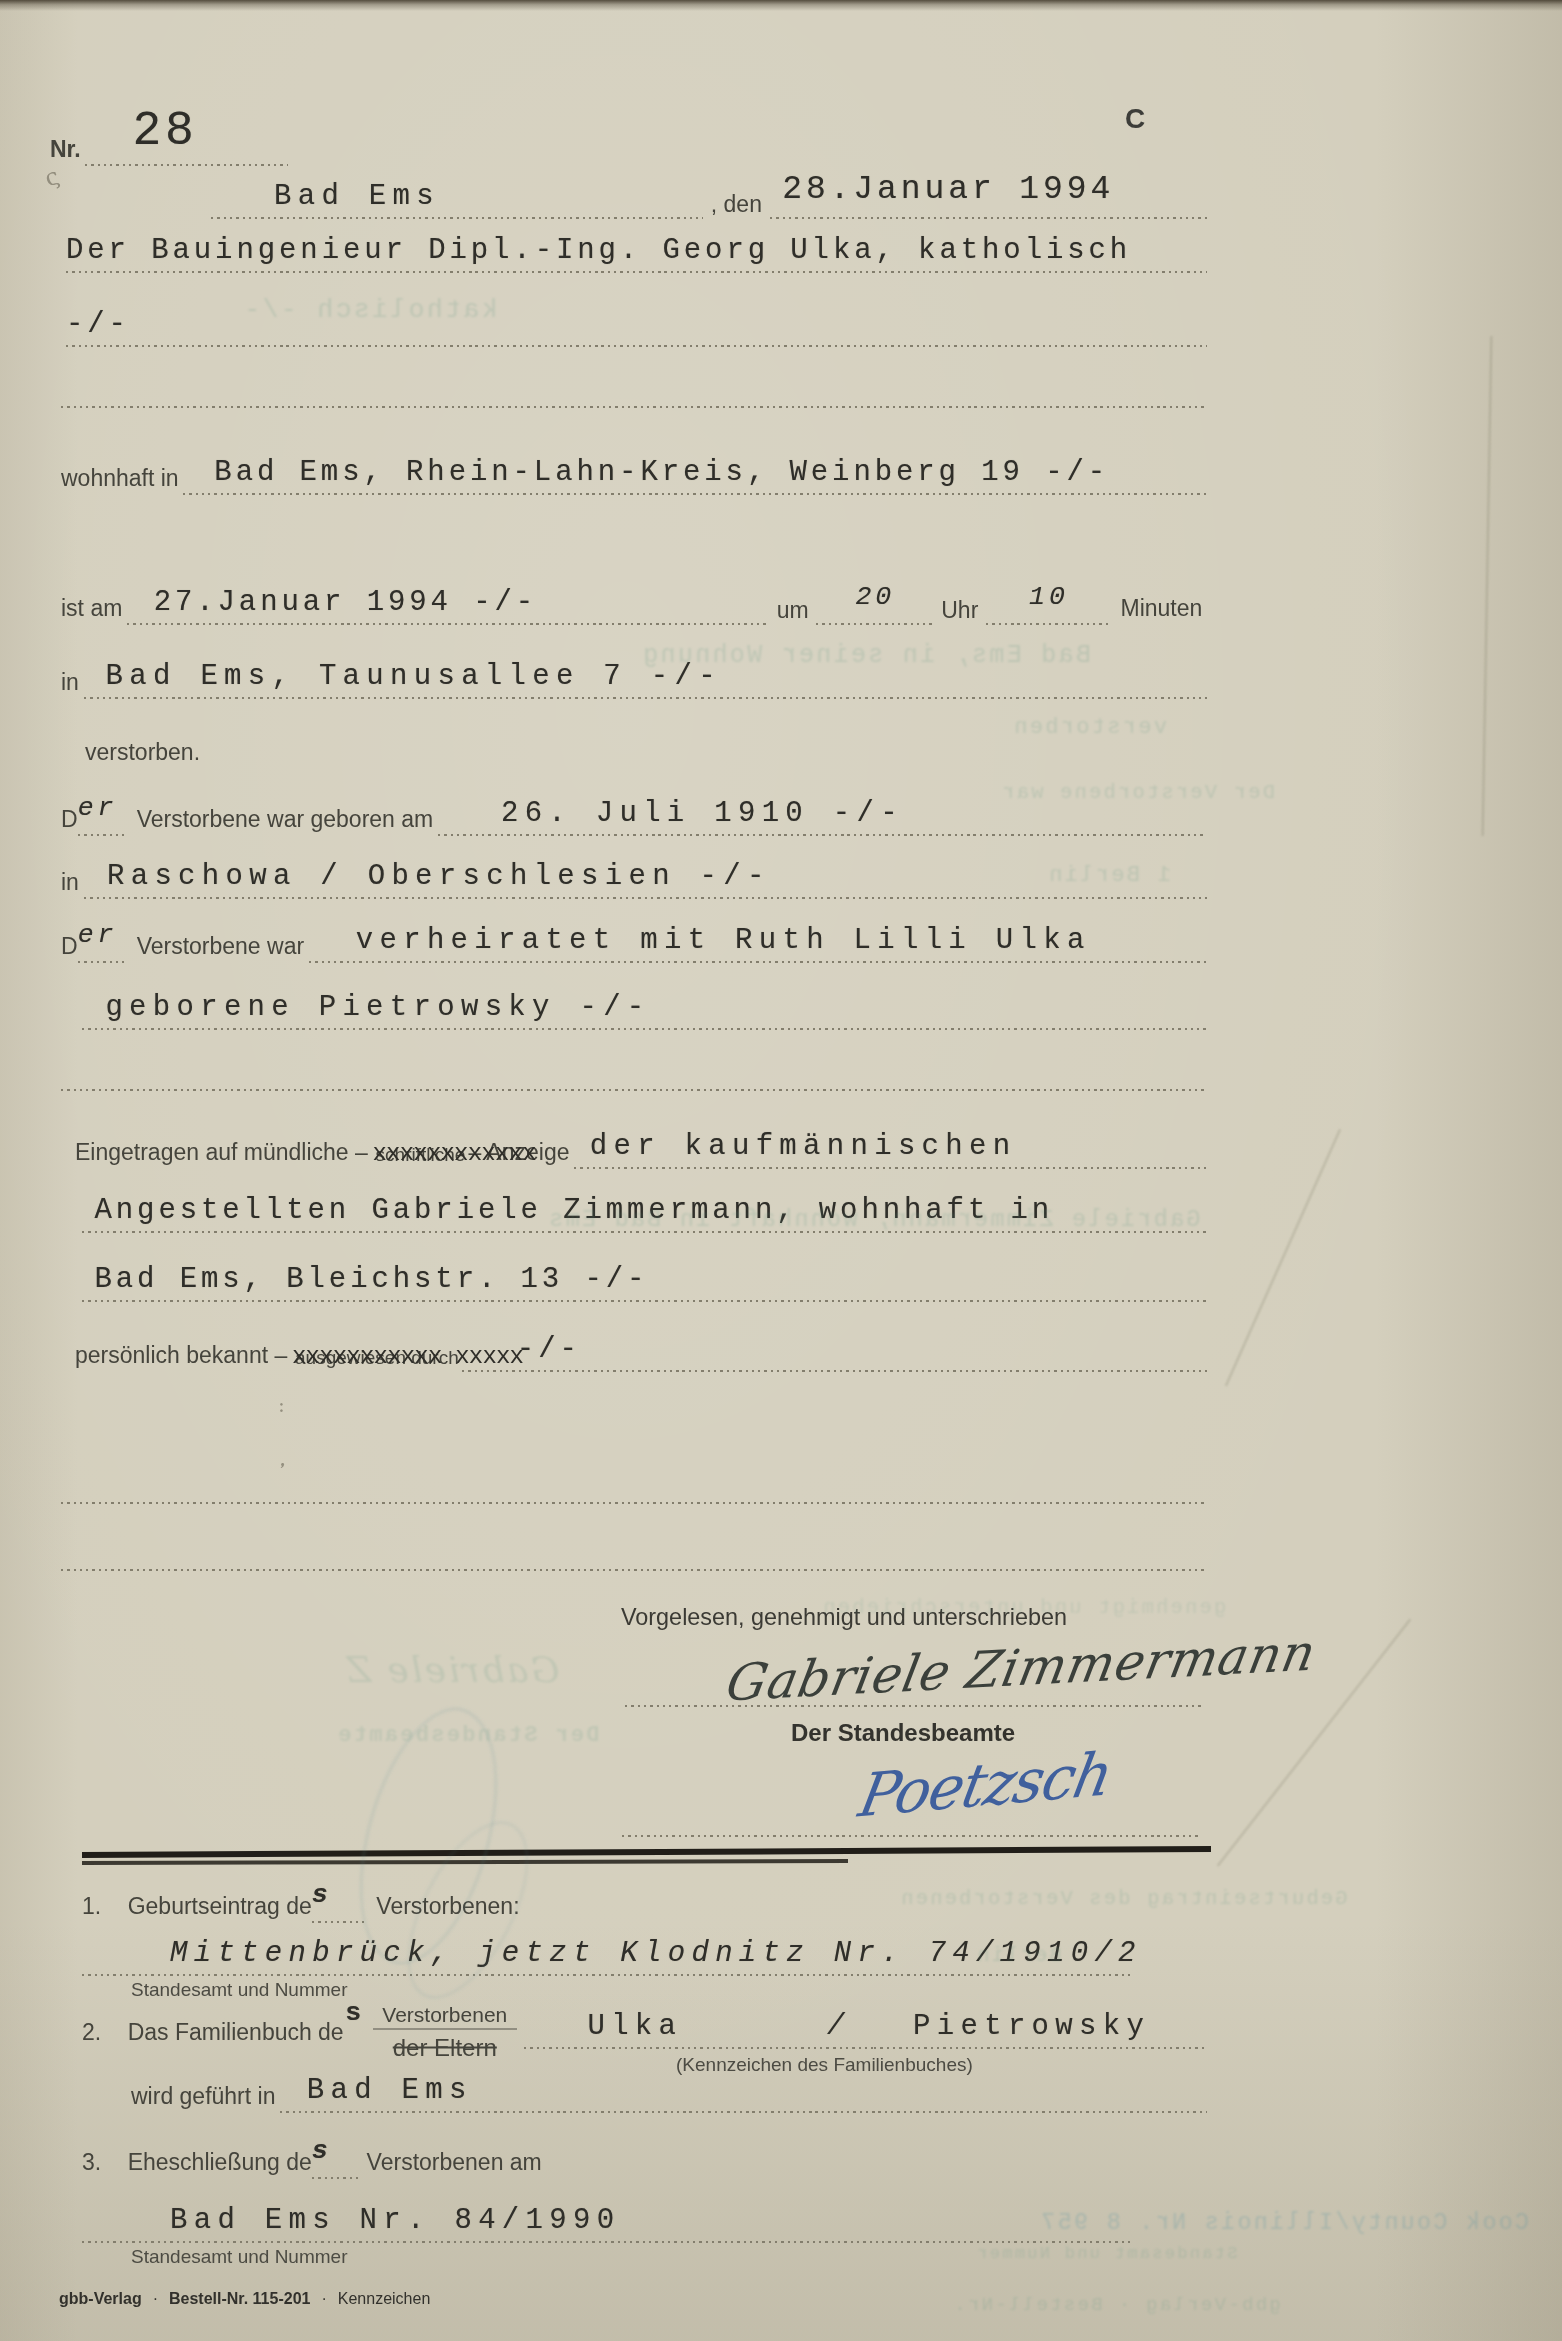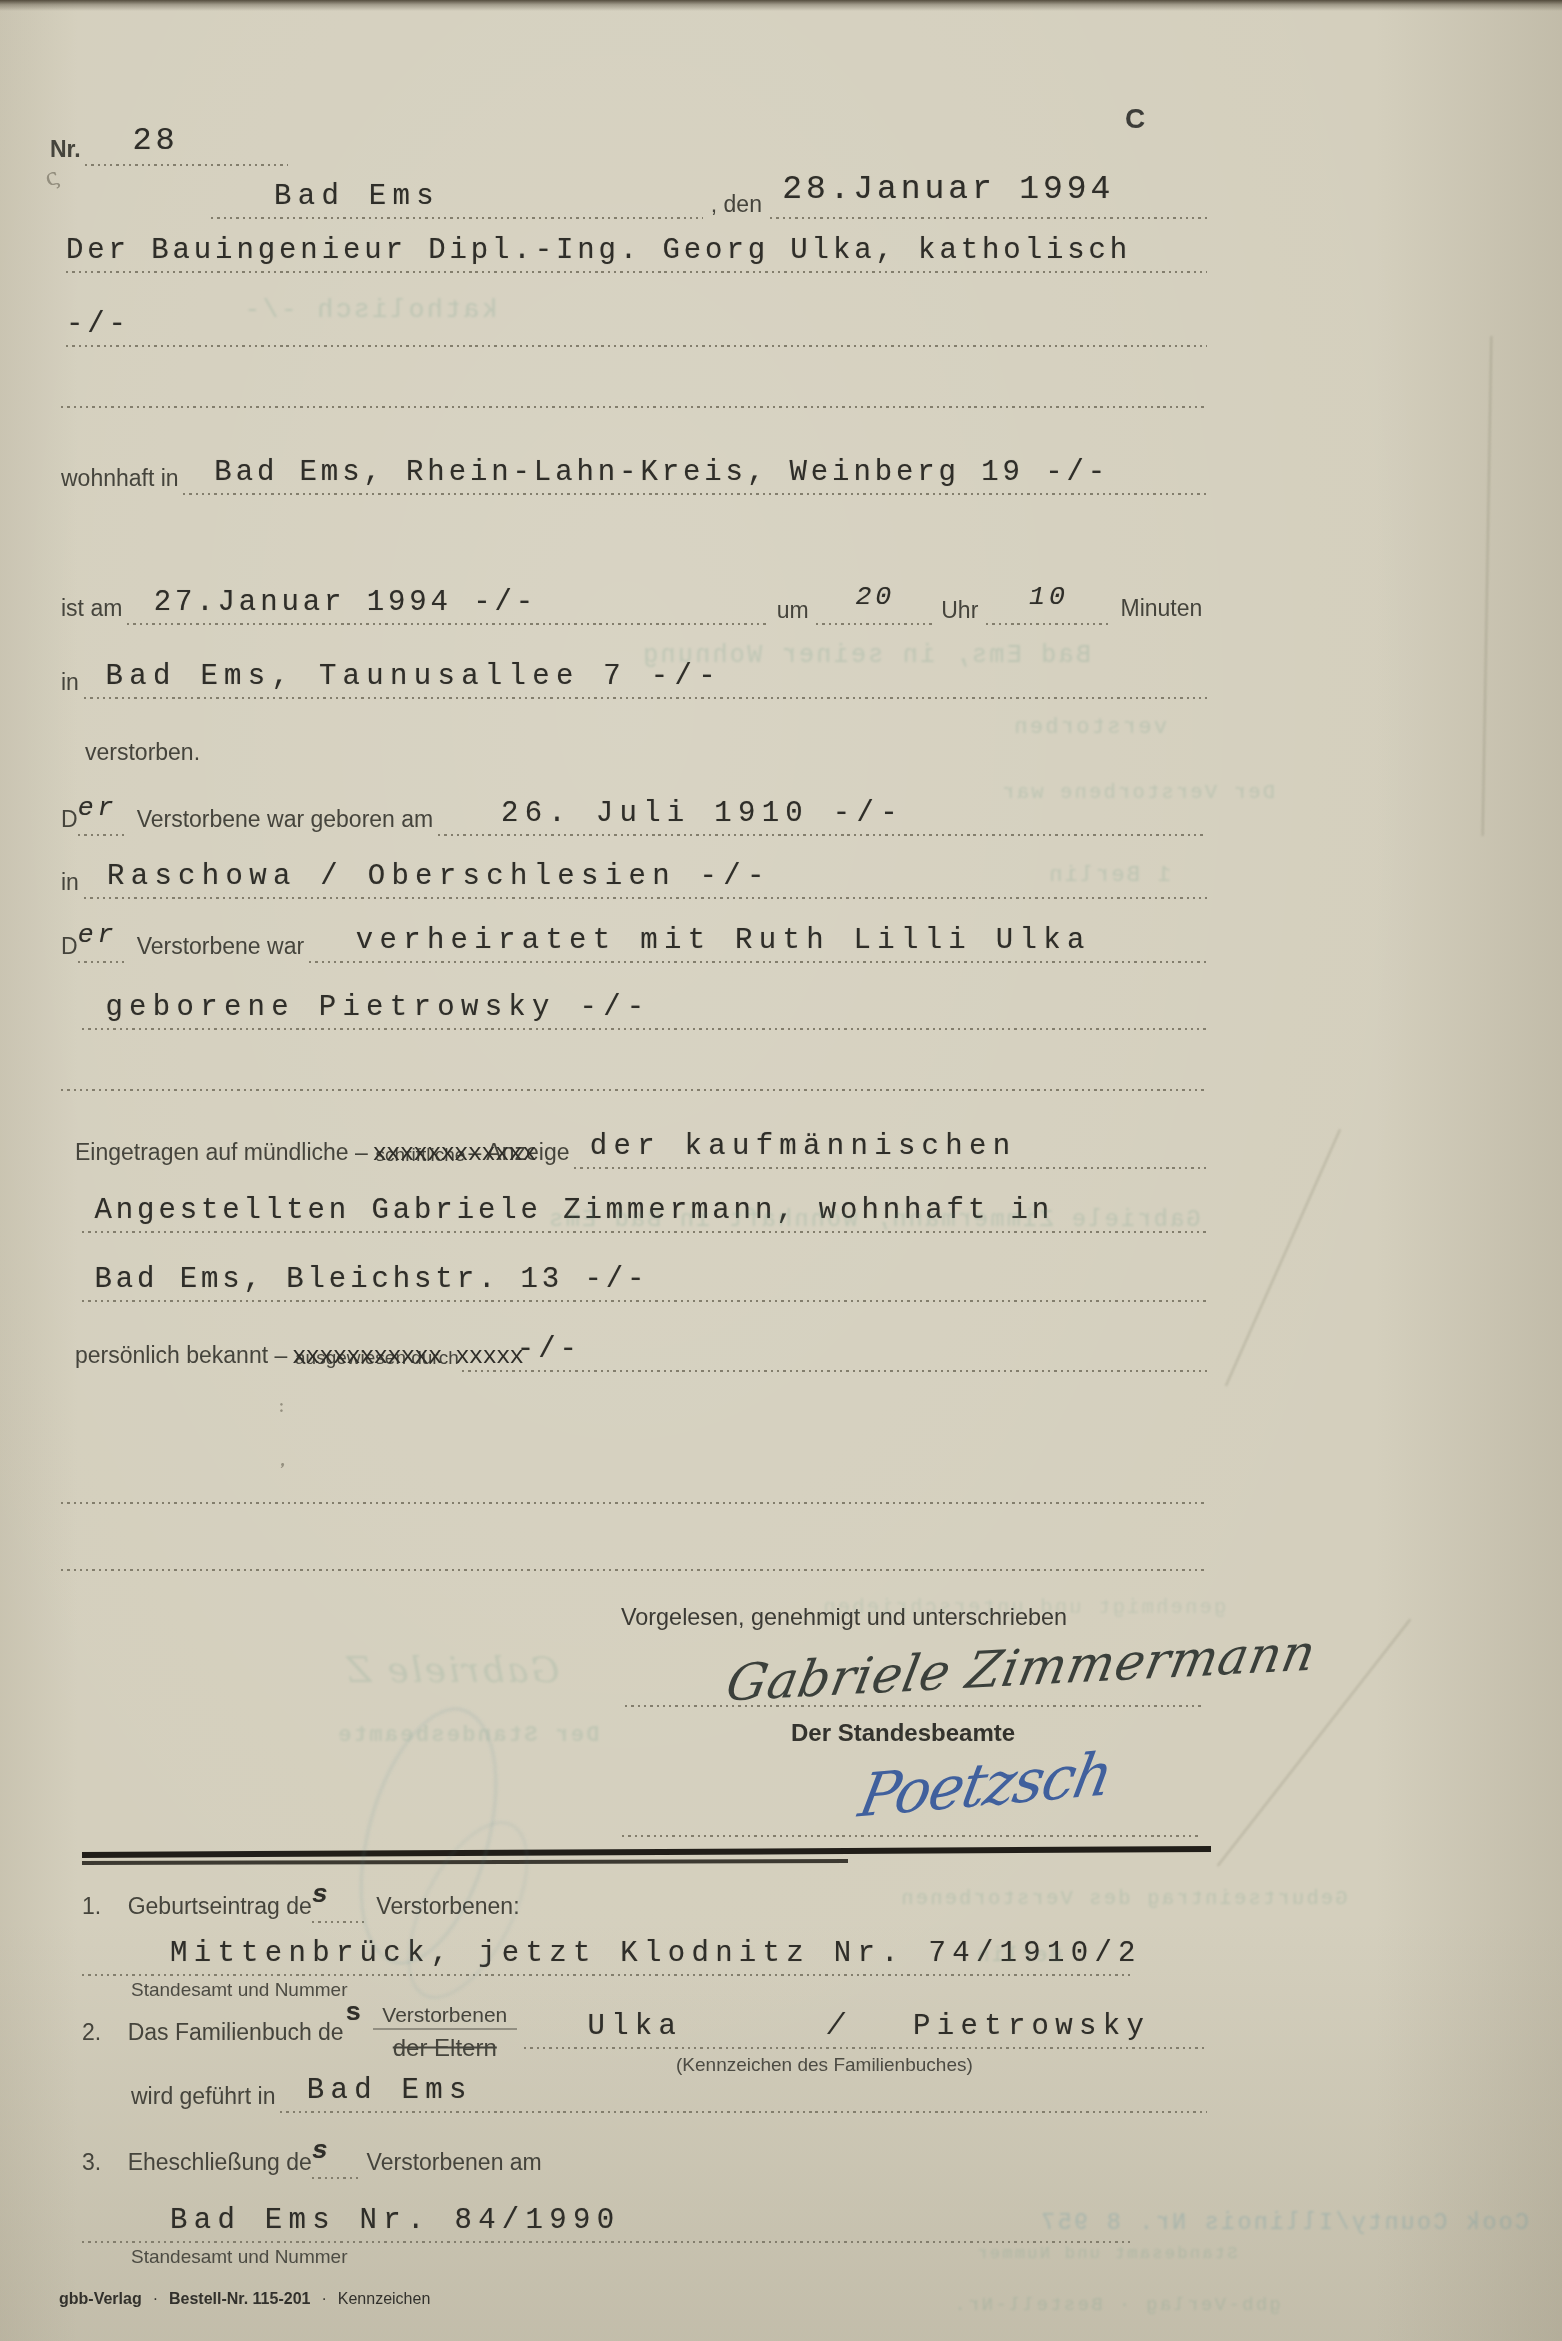--- a/index.html
+++ b/index.html
@@ -24,7 +24,7 @@
     text-shadow:0 0 0.8px rgba(47,46,41,.35);}
   .typed.wide{letter-spacing:6.3px;}
   .typed.big{font-size:33px;top:-11px;}
-  .typed.huge{font-size:32px;top:-7.8px;}
+  .typed.huge{font-size:48px;top:-7.8px;}
   .typed.raise{top:-12.5px;font-size:26.6px;}
   .dotline{position:absolute;height:2.3px;background:repeating-linear-gradient(90deg,#837e6d 0 2.3px,transparent 2.3px 6.3px);}
   .struck-wrap{position:relative;display:inline-block;padding:0 3.1px 4.7px 3.1px;}

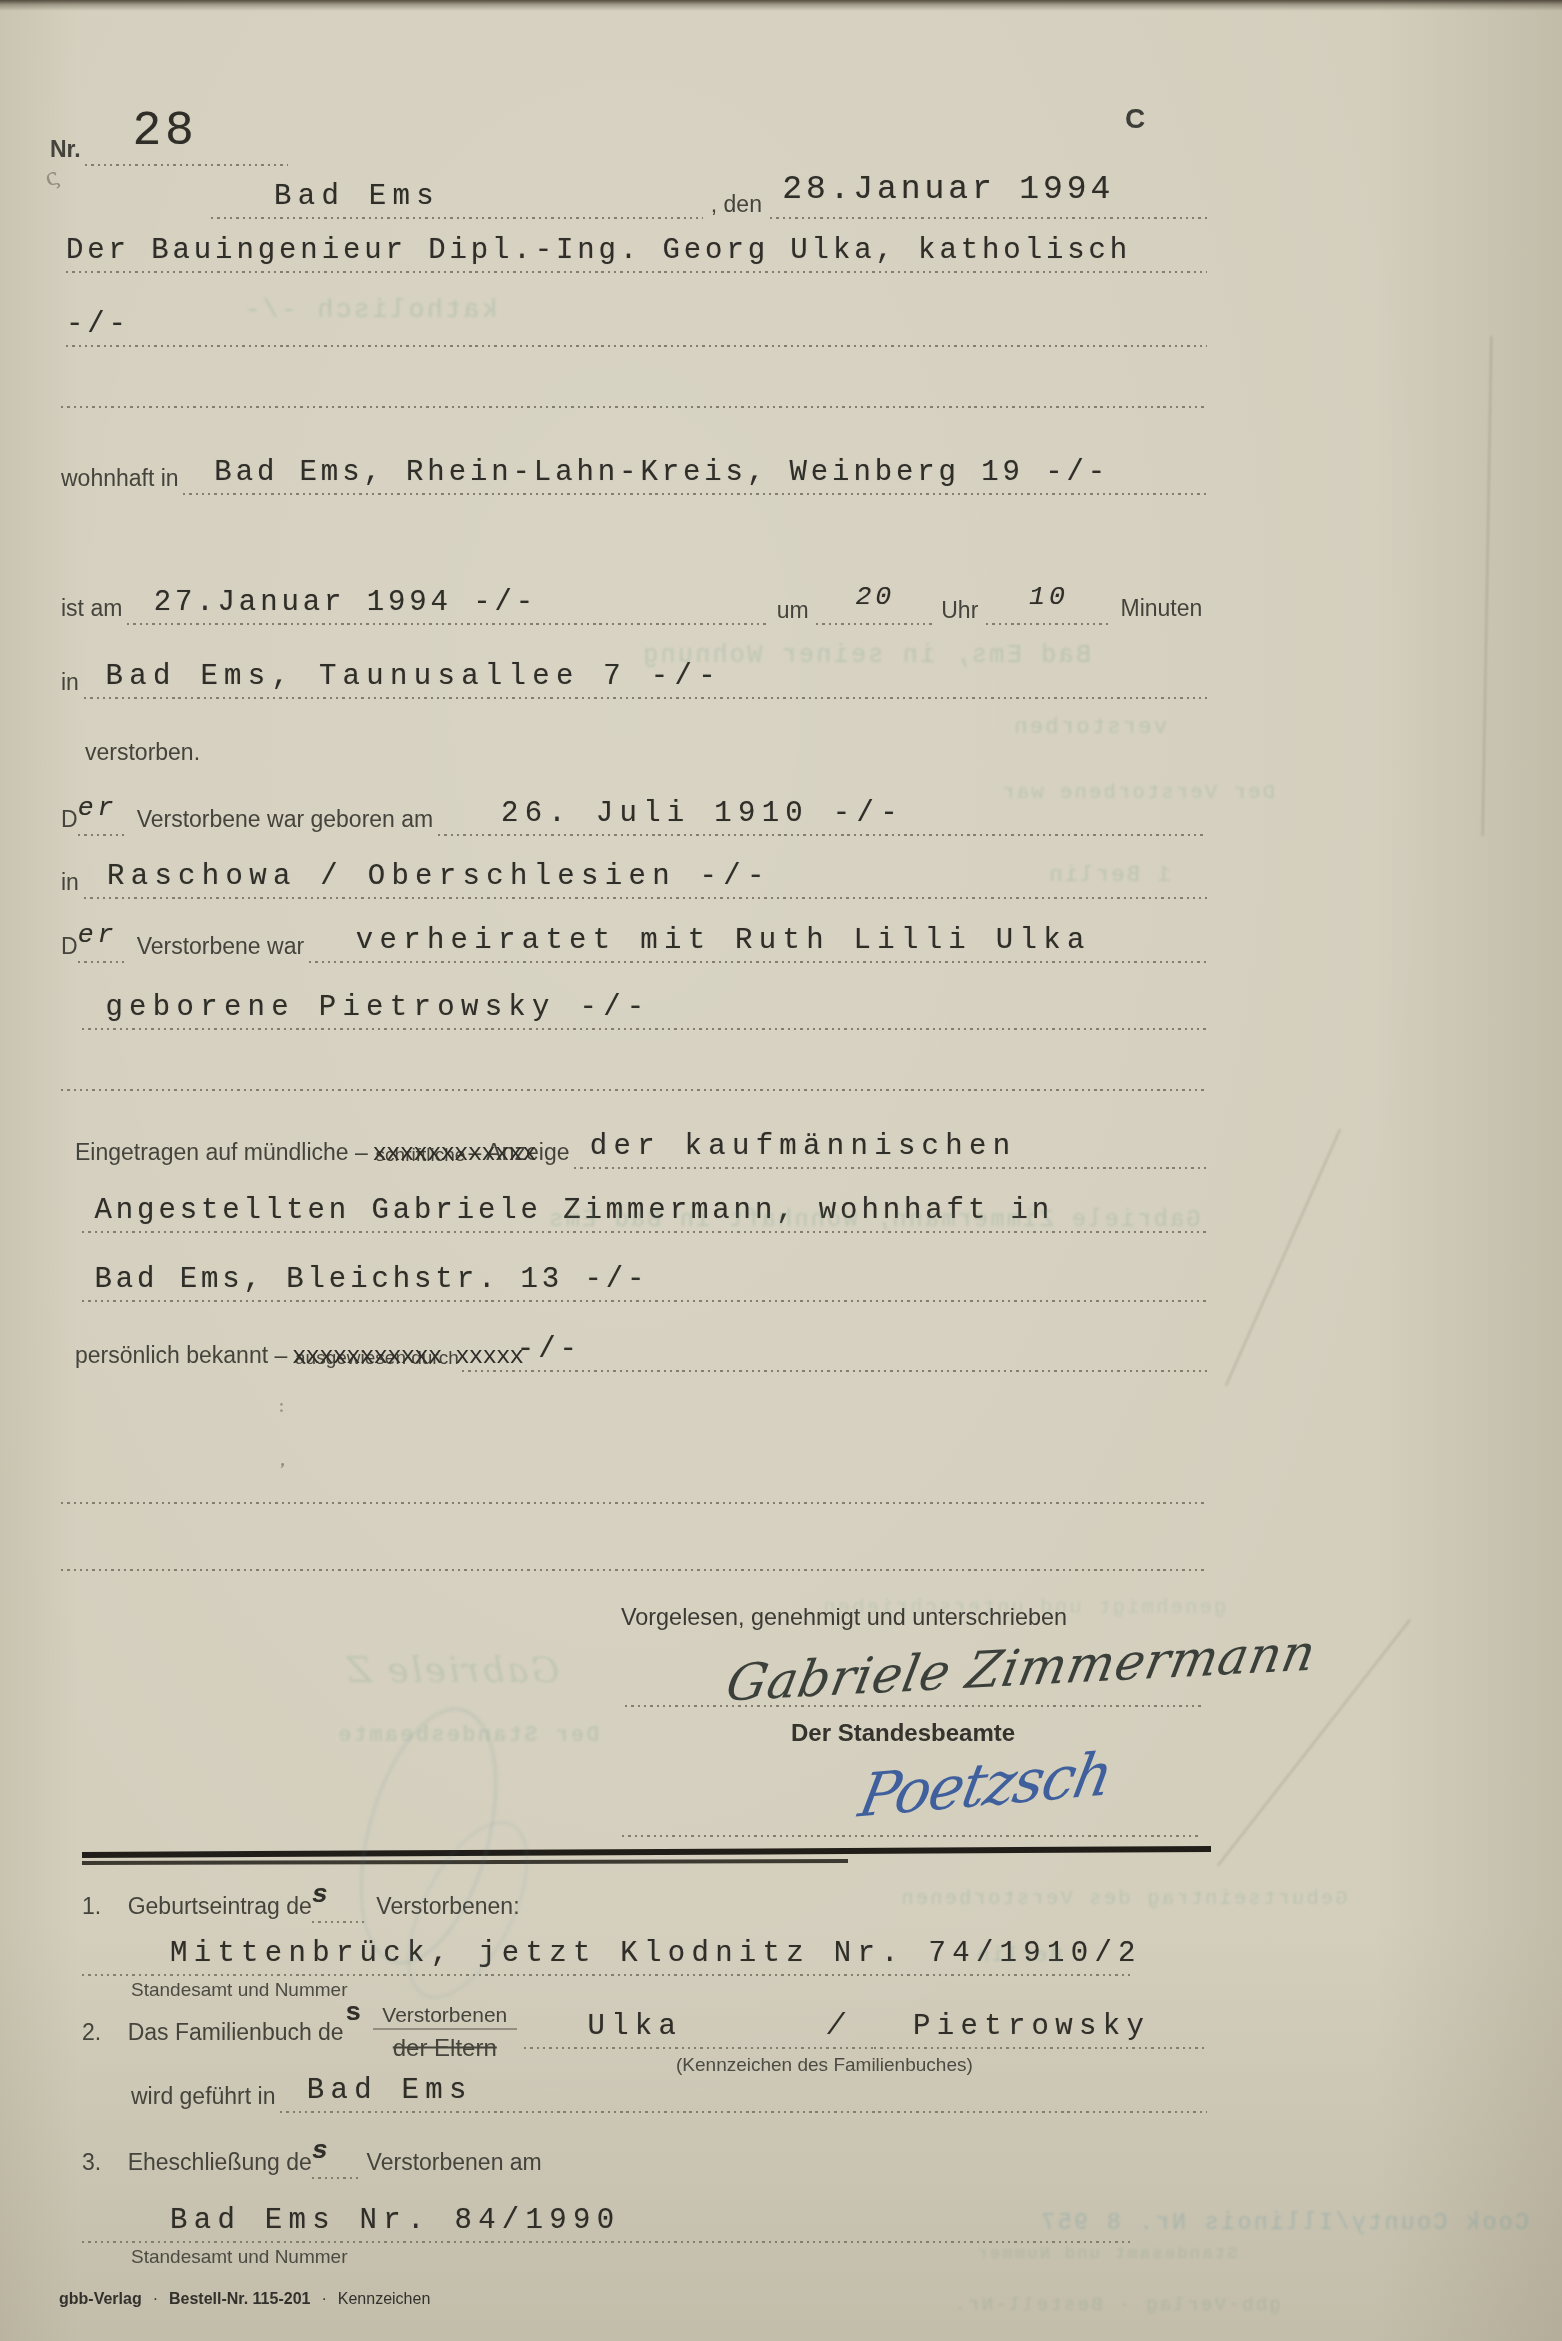--- a/index.html
+++ b/index.html
@@ -201,7 +201,7 @@
     </span>
     <span class="lbl" style="padding-left:12.5px;">Verstorbenen:</span>
   </div>
-  <div class="row" style="top:1924px;left:82px;width:1051px;height:52px;">
+  <div class="row" style="top:1924px;left:82px;width:1051px;height:52px;font-style:italic;">
     <span class="field">
       <span class="typed wide" style="padding-left:88px;">Mittenbrück, jetzt Klodnitz Nr. 74/1910/2</span>
     </span>

